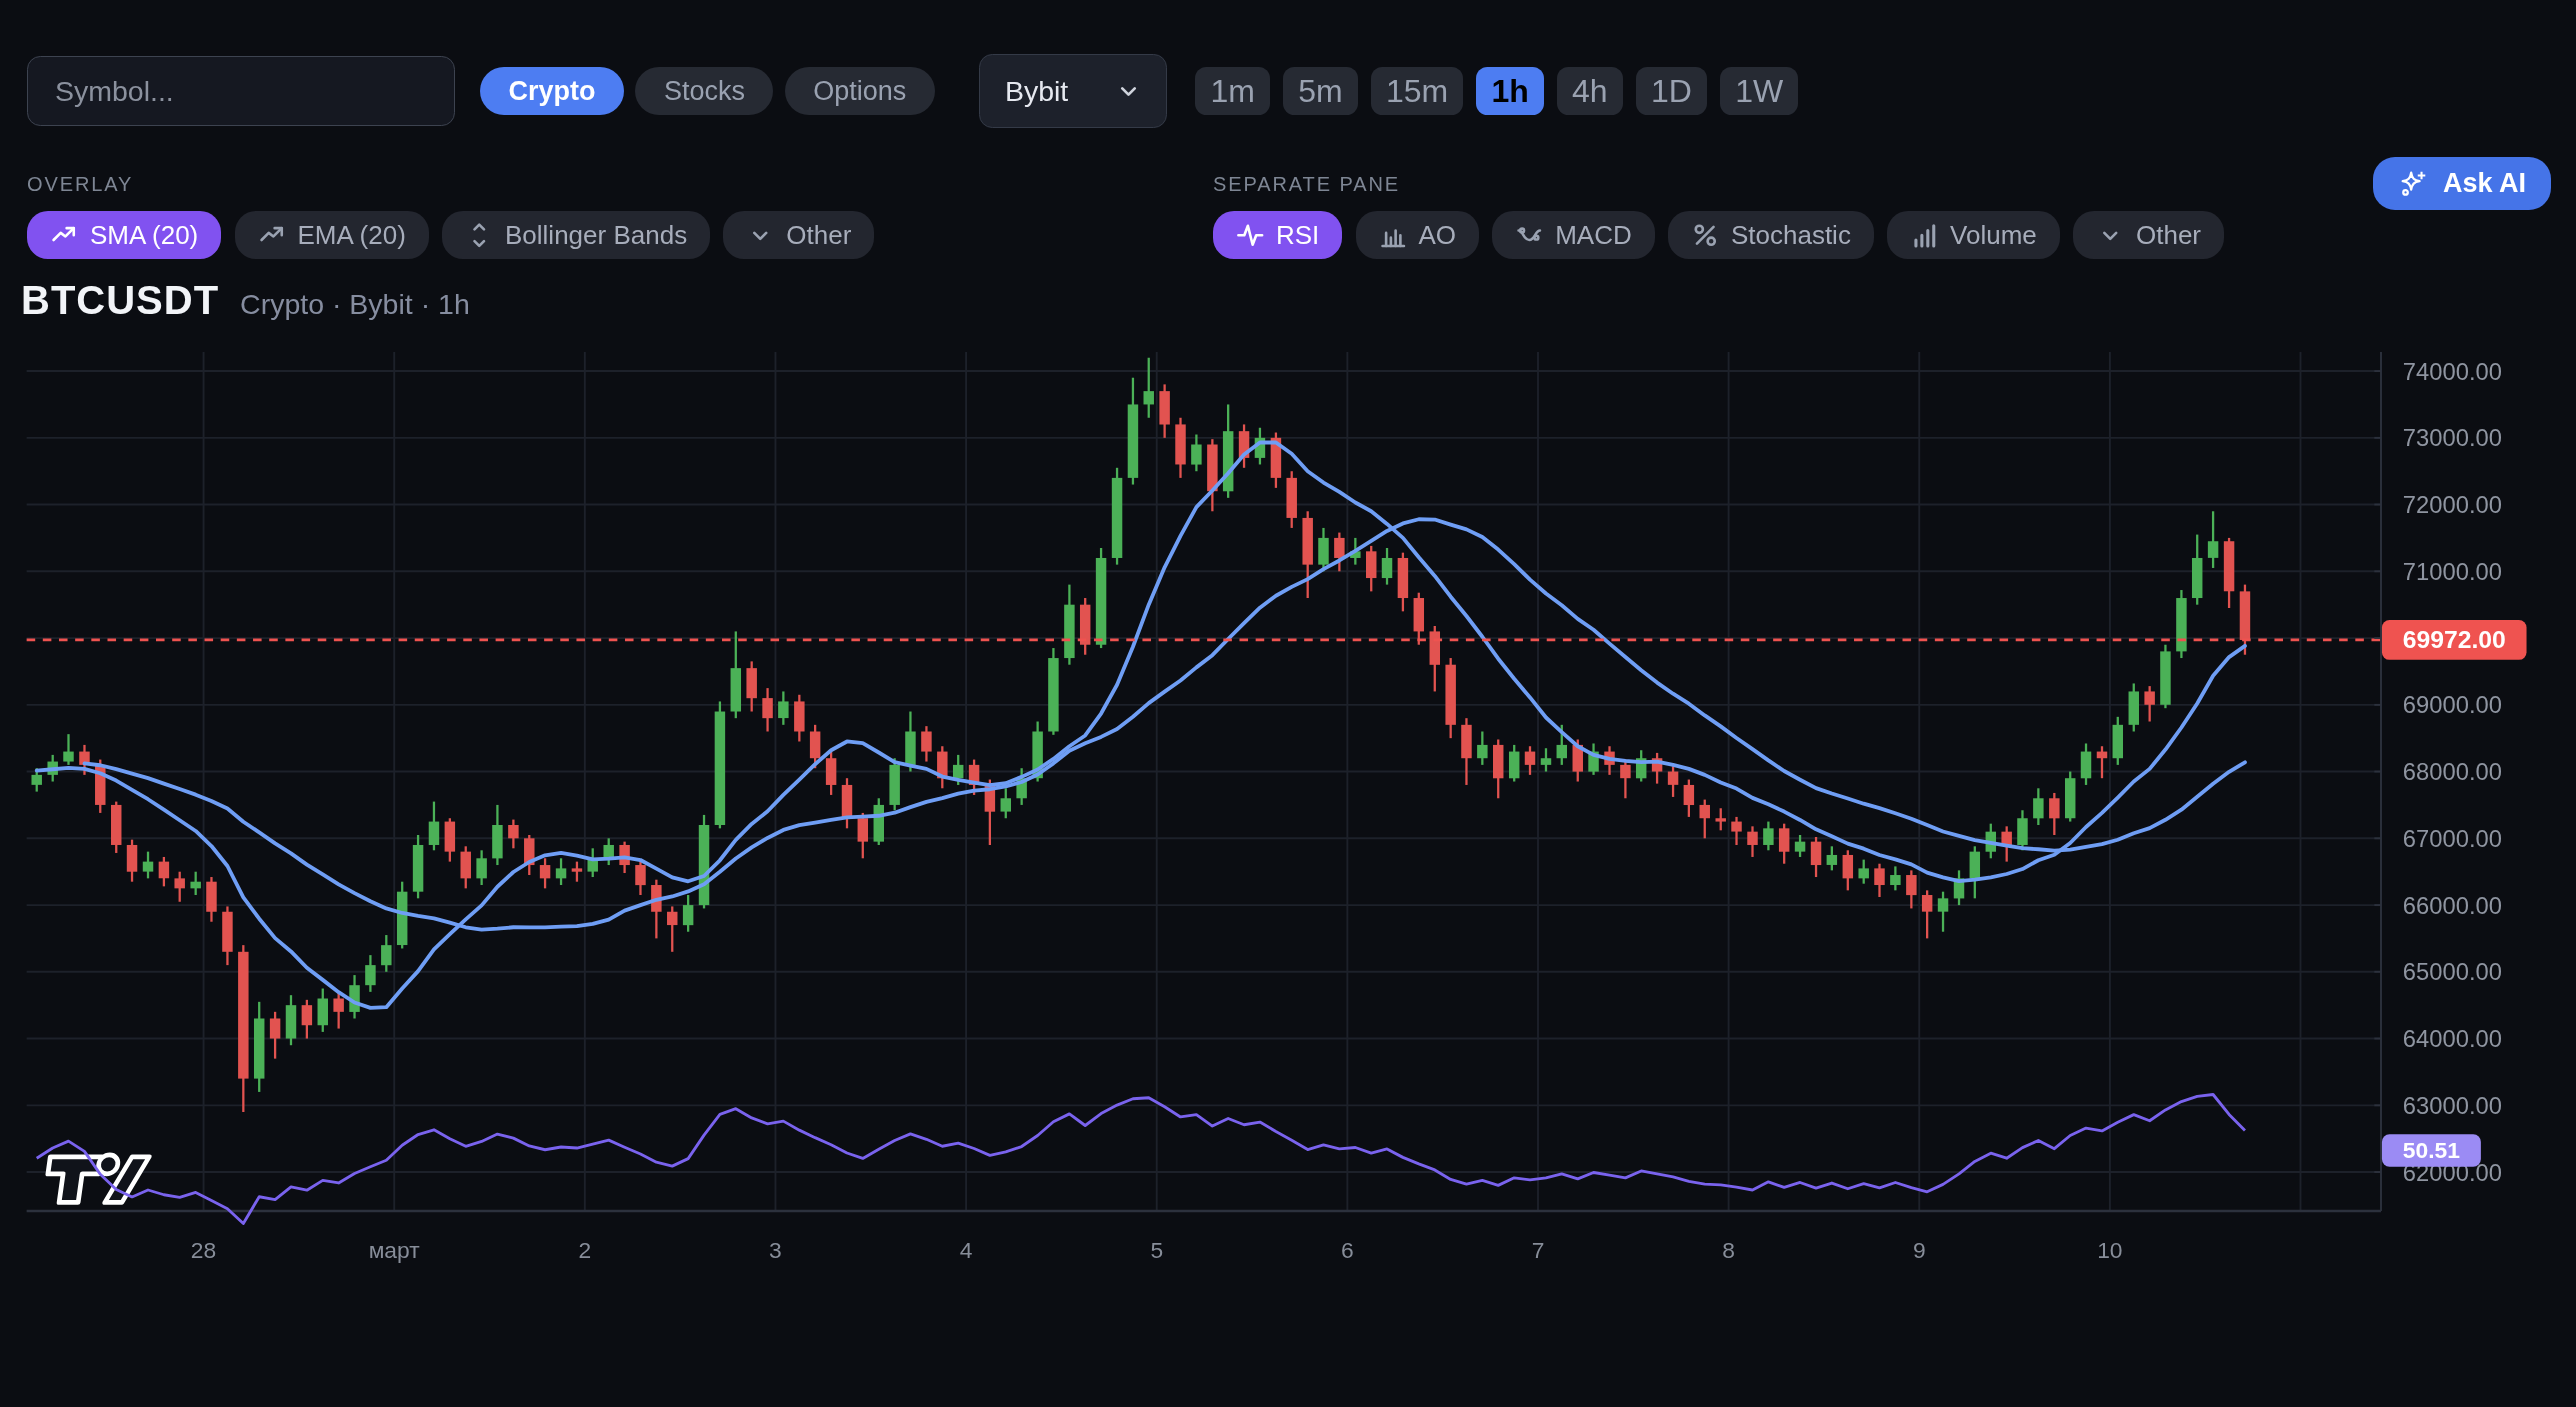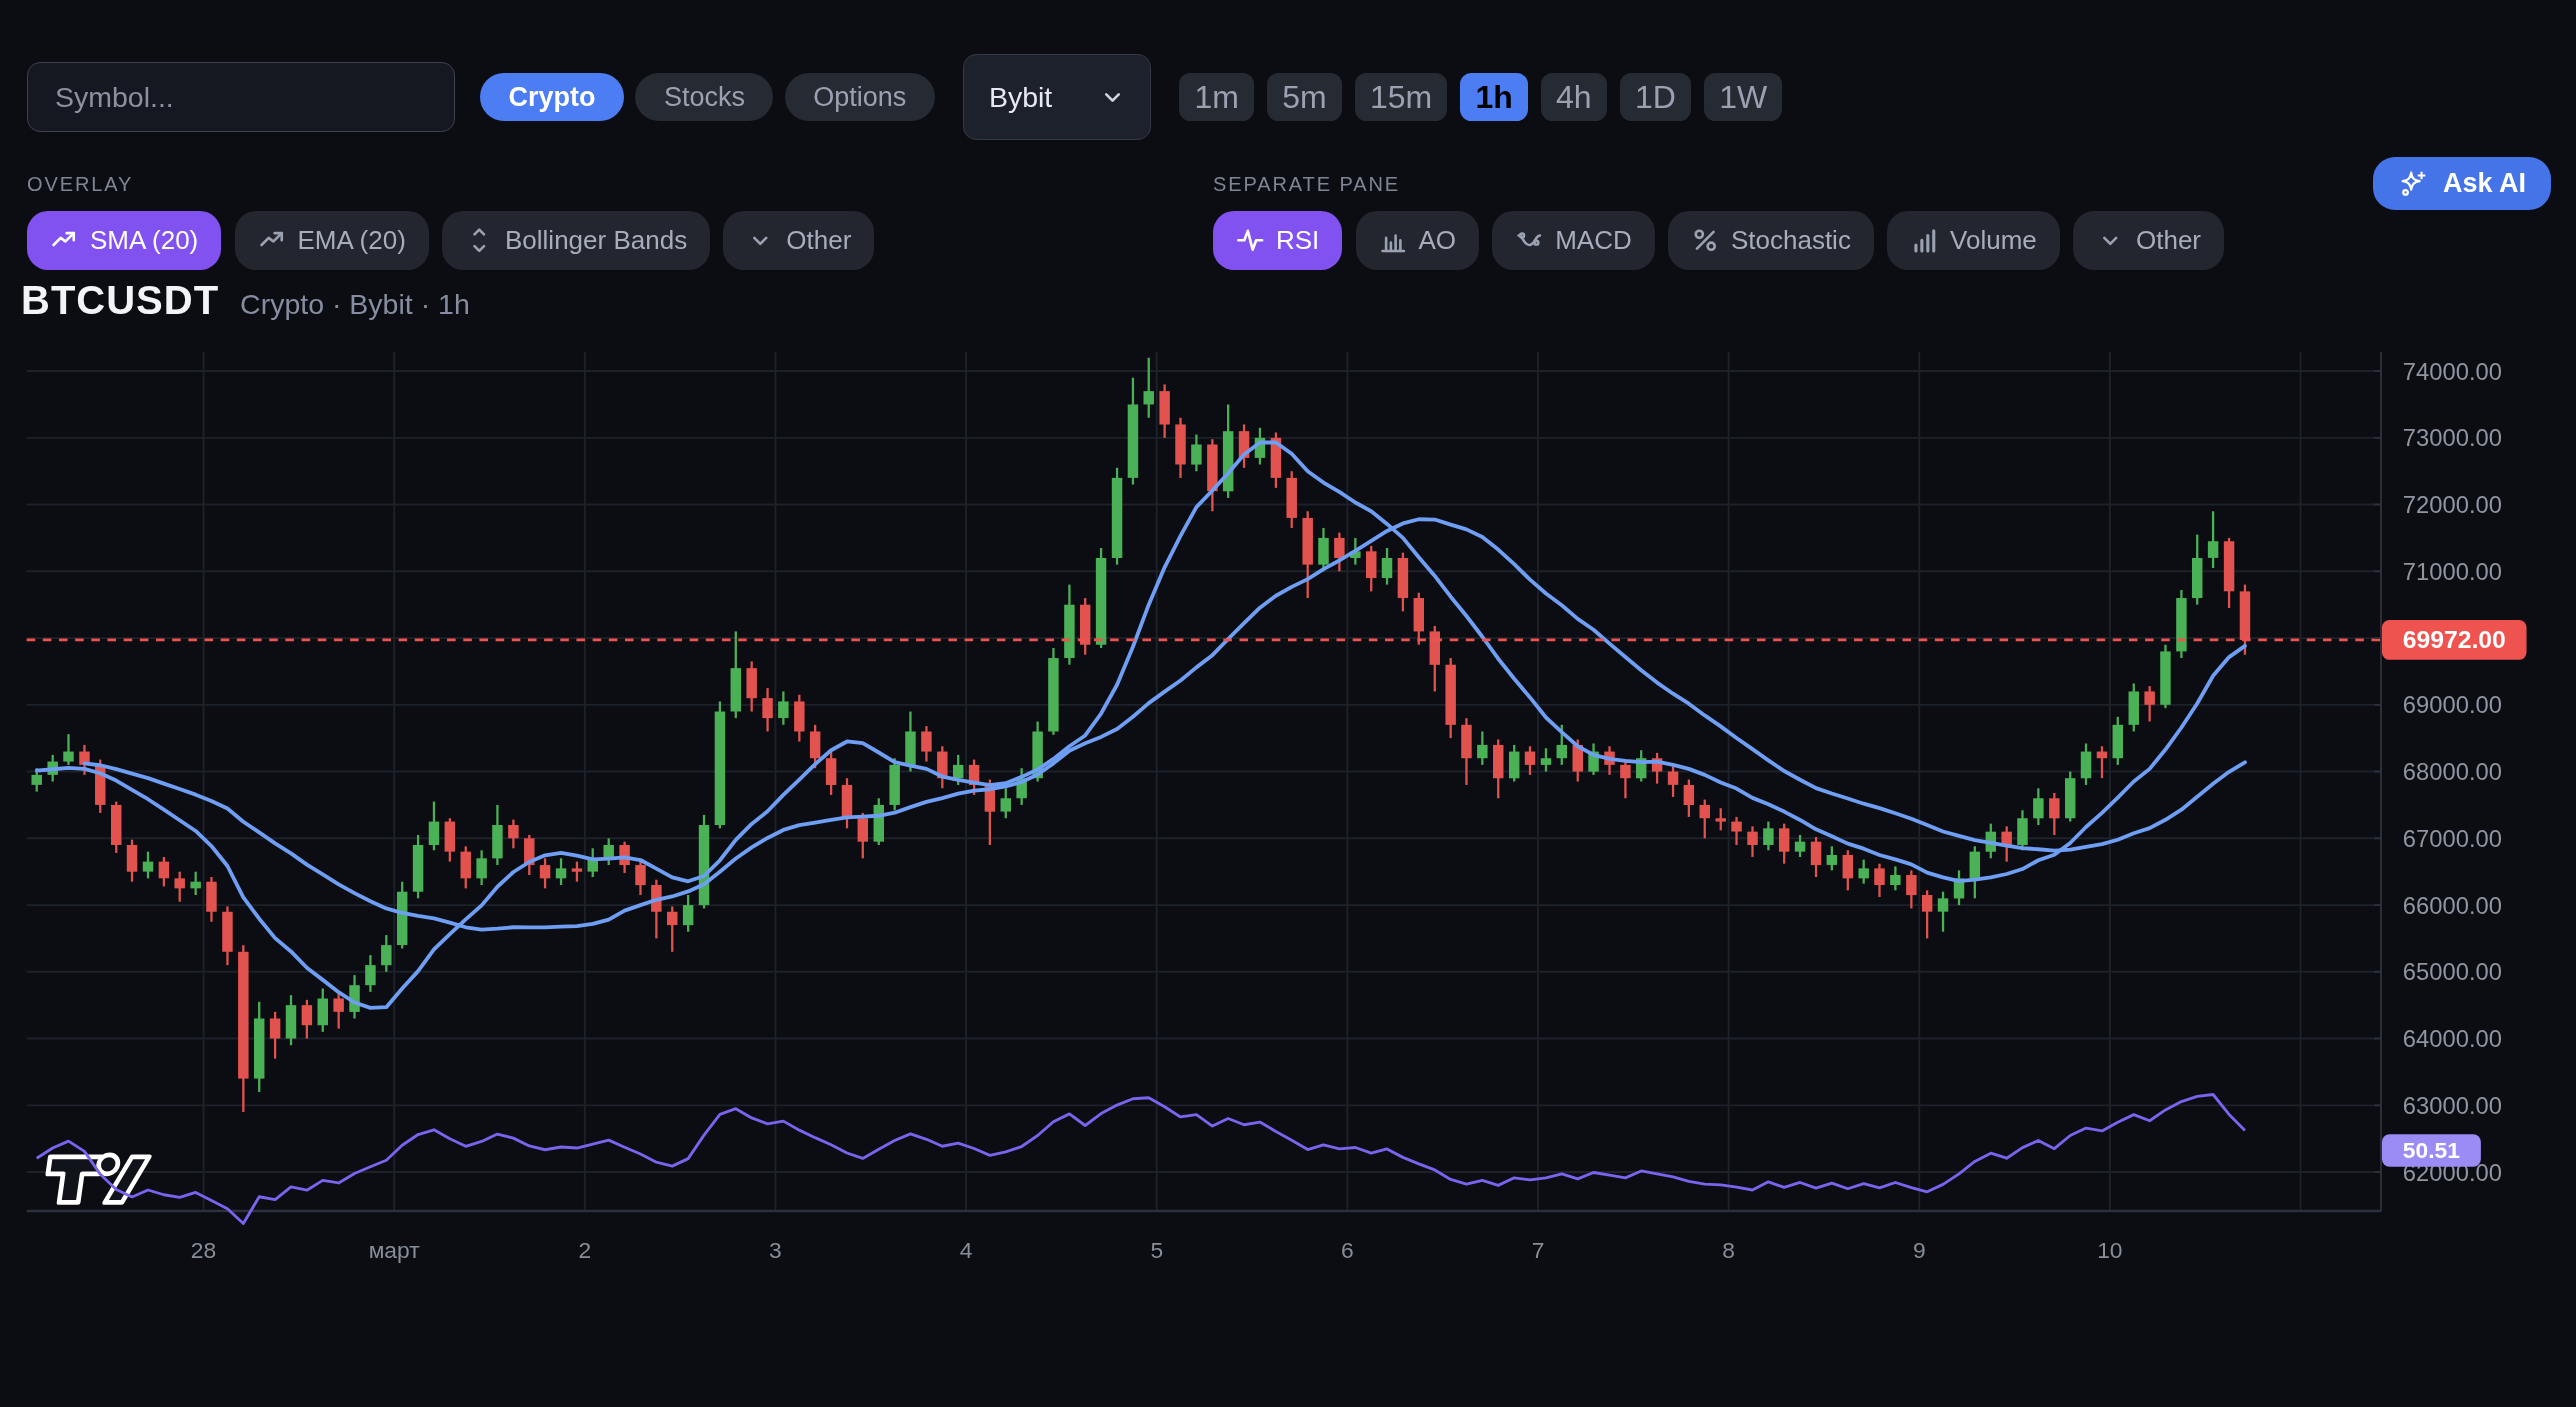--- a/index.html
+++ b/index.html
@@ -15,7 +15,7 @@
     background:#262a33; color:#9aa2b1; font-size:27px; border-radius:25px; border:none;
     cursor:pointer; white-space:nowrap; }
   .pill.active-blue { background:#4d7df2; color:#ffffff;font-weight:bold; }
-  .select-box { margin-left:28px; height:86px; width:188px; background:#1d212b;
+  .select-box { margin-left:44px; height:74px; width:188px; background:#1d212b;
     border:1.9px solid #343a47; border-radius:13.3px; display:flex; align-items:center;
     justify-content:space-between; padding:0 25px; color:#e6e9f0; font-size:28.5px; cursor:pointer; }
   .tf-group { margin-left:28.5px; display:flex; gap:13.3px; }

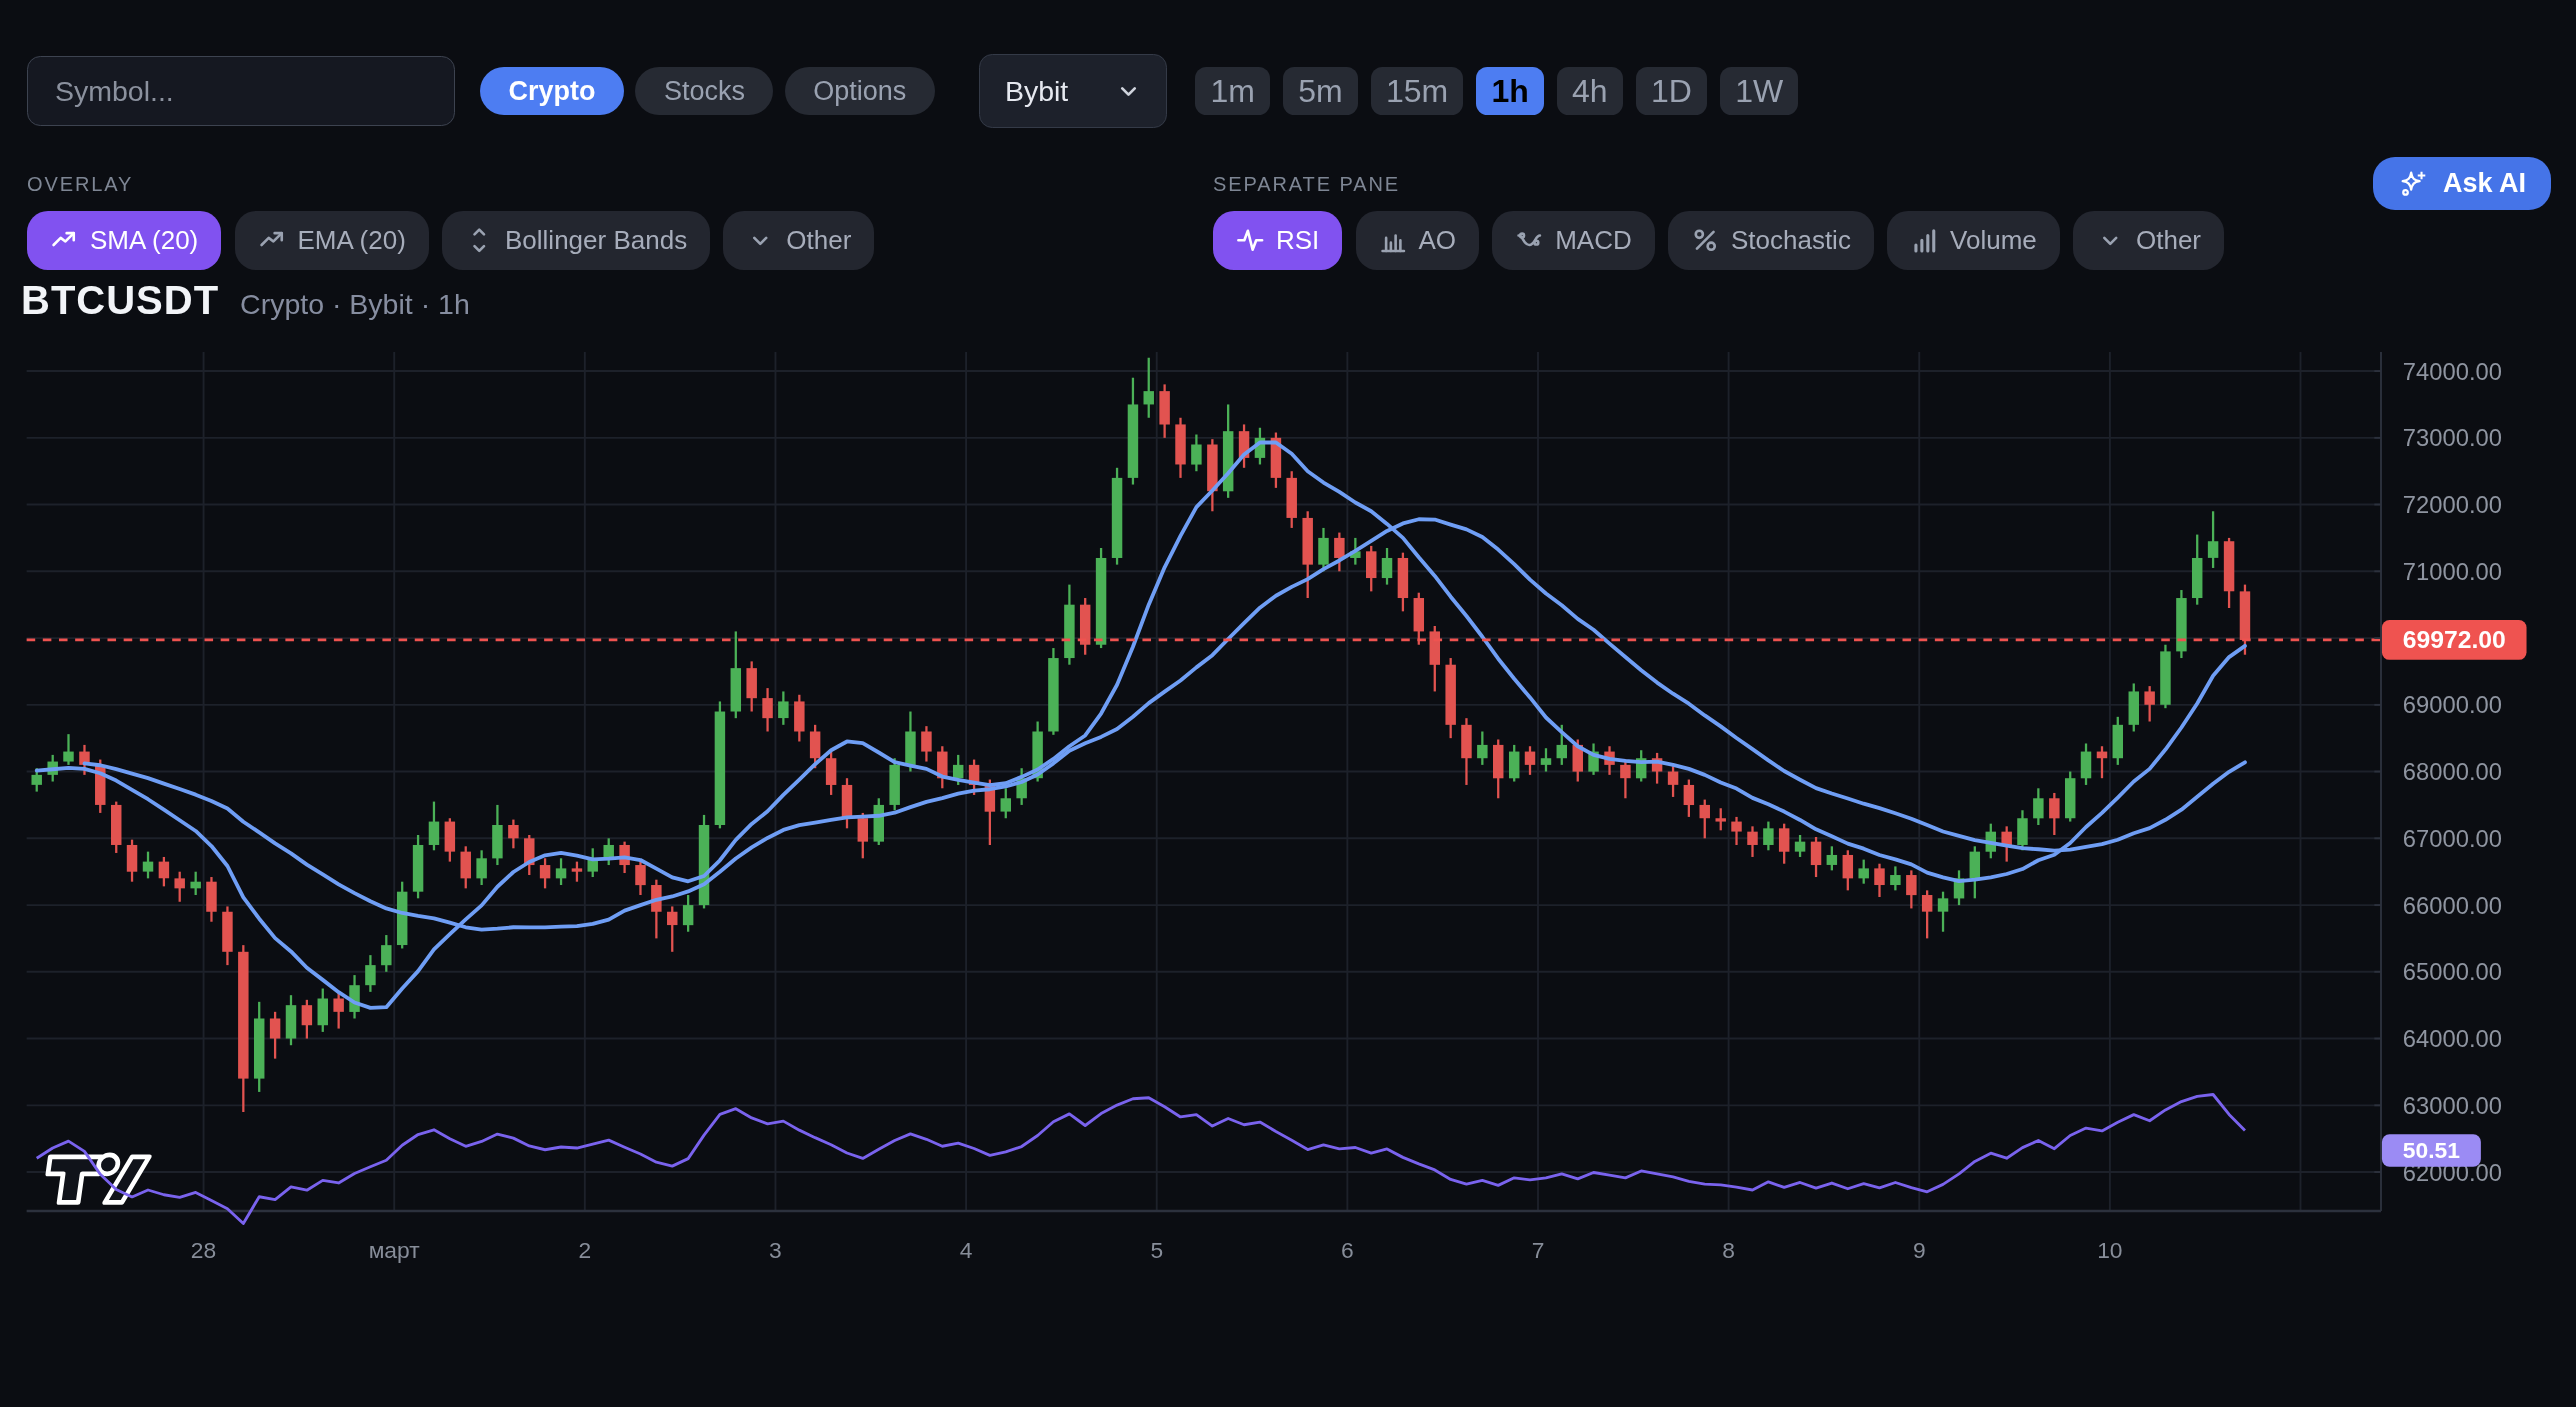--- a/index.html
+++ b/index.html
@@ -27,7 +27,7 @@
   .row2-right { position:absolute; left:1213px; top:160px; }
   .group-label { font-size:20px; letter-spacing:1.9px; color:#7e8694; margin-bottom:15px;margin-top:13px; }
   .ind-pills { display:flex; gap:13.3px; }
-  .ind-pill { height:59px; padding:0 23px; border-radius:21px; background:#23262f;
+  .ind-pill { height:48px; padding:0 23px; border-radius:21px; background:#23262f;
     color:#a7adbb; font-size:26px; display:flex; align-items:center; gap:11.4px; border:none;
     cursor:pointer; white-space:nowrap; }
   .ind-pill.active-purple { background:#8152f0; color:#fff; }

